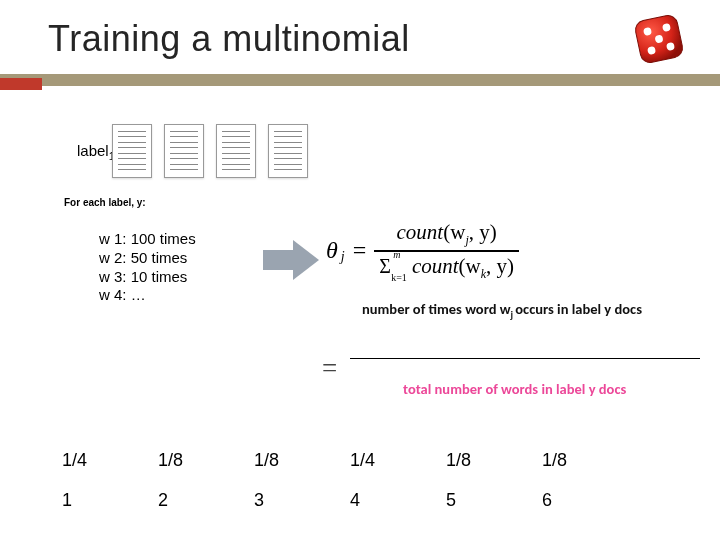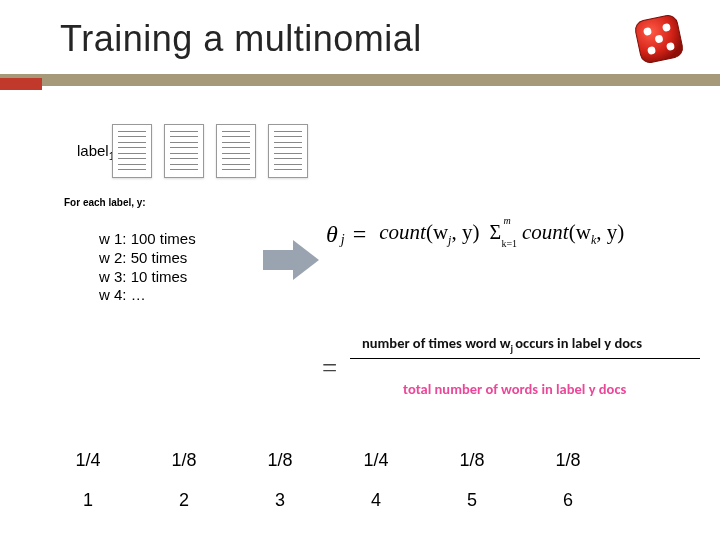--- a/index.html
+++ b/index.html
@@ -5,7 +5,7 @@
   * { margin: 0; padding: 0; box-sizing: border-box; }
   body { width: 720px; height: 540px; font-family: Arial, Helvetica, sans-serif; background: #fff; position: relative; overflow: hidden; }
   .title-area { padding: 18px 0 8px 48px; }
-  .title { font-size: 36px; font-weight: 400; color: #252525; letter-spacing: 0.5px; margin-left: 12px; }
+  .title { font-size: 36px; font-weight: 400; color: #252525; letter-spacing: 0.5px; }
   .accent-bar { height: 12px; background: #9b8e6a; opacity: 0.9; margin-top: 6px; }
   .accent-notch { position: absolute; left: 0; top: 78px; width: 42px; height: 12px; background: #c0392b; }
   .dice { position: absolute; top: 8px; right: 30px; width: 62px; height: 62px; }

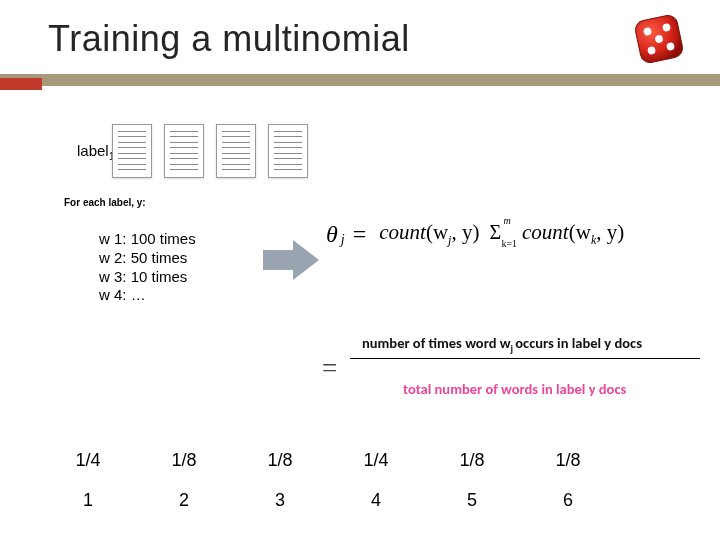--- a/index.html
+++ b/index.html
@@ -24,7 +24,7 @@
   .formula .theta { margin-right: 3px; }
   .formula .subj { font-size: 14px; font-style: italic; position: relative; top: 6px; }
   .formula .eq { margin: 0 8px; font-style: normal; }
-  .frac { display: inline-flex; flex-direction: row; align-items: center; font-size: 21px; }
+  .frac { display: inline-flex; flex-direction: column; align-items: center; font-size: 21px; }
   .frac .num, .frac .den { padding: 0 5px; white-space: nowrap; }
   .frac .bar { width: 100%; height: 1.6px; background: #000; margin: 2px 0; }
   .sigma { font-style: normal; font-size: 20px; position: relative; padding-right: 2px; }

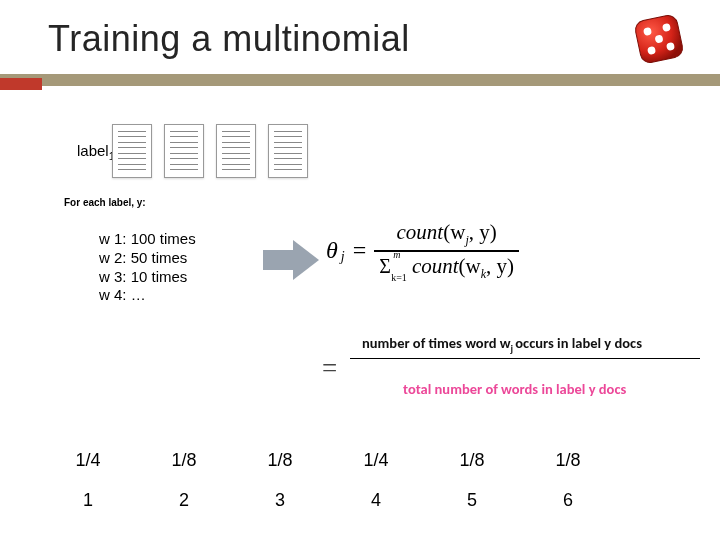--- a/index.html
+++ b/index.html
@@ -31,7 +31,7 @@
   .sigma-sup { font-size: 10px; position: absolute; top: -6px; left: 14px; font-style: italic; }
   .sigma-sub { font-size: 10px; position: absolute; bottom: -6px; left: 12px; }
   .equals2 { position: absolute; top: 353px; left: 322px; font-family: 'Times New Roman', serif; font-size: 27px; color: #444; }
-  .desc-top { position: absolute; top: 334px; left: 362px; font-family: Calibri, Arial, sans-serif; font-size: 14.5px; font-weight: 600; color: #111; white-space: nowrap; }
+  .desc-top { position: absolute; top: 300px; left: 362px; font-family: Calibri, Arial, sans-serif; font-size: 14.5px; font-weight: 600; color: #111; white-space: nowrap; }
   .desc-top sub { font-size: 10px; }
   .desc-line { position: absolute; top: 358px; left: 350px; width: 350px; height: 1.2px; background: #000; }
   .desc-bot { position: absolute; top: 380px; left: 403px; font-family: Calibri, Arial, sans-serif; font-size: 14.5px; font-weight: 600; color: #ec4899; white-space: nowrap; }

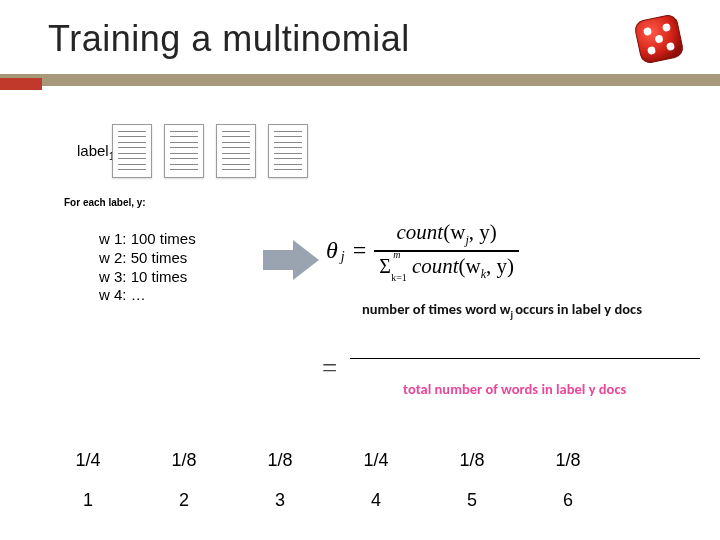--- a/index.html
+++ b/index.html
@@ -36,7 +36,7 @@
   .desc-line { position: absolute; top: 358px; left: 350px; width: 350px; height: 1.2px; background: #000; }
   .desc-bot { position: absolute; top: 380px; left: 403px; font-family: Calibri, Arial, sans-serif; font-size: 14.5px; font-weight: 600; color: #ec4899; white-space: nowrap; }
   .die-row { position: absolute; left: 62px; display: flex; gap: 44px; font-size: 18px; font-weight: 400; }
-  .die-row span { width: 52px; text-align: center; }
+  .die-row span { width: 52px; text-align: left; }
   .probs { top: 450px; }
   .faces { top: 490px; }
 </style>

